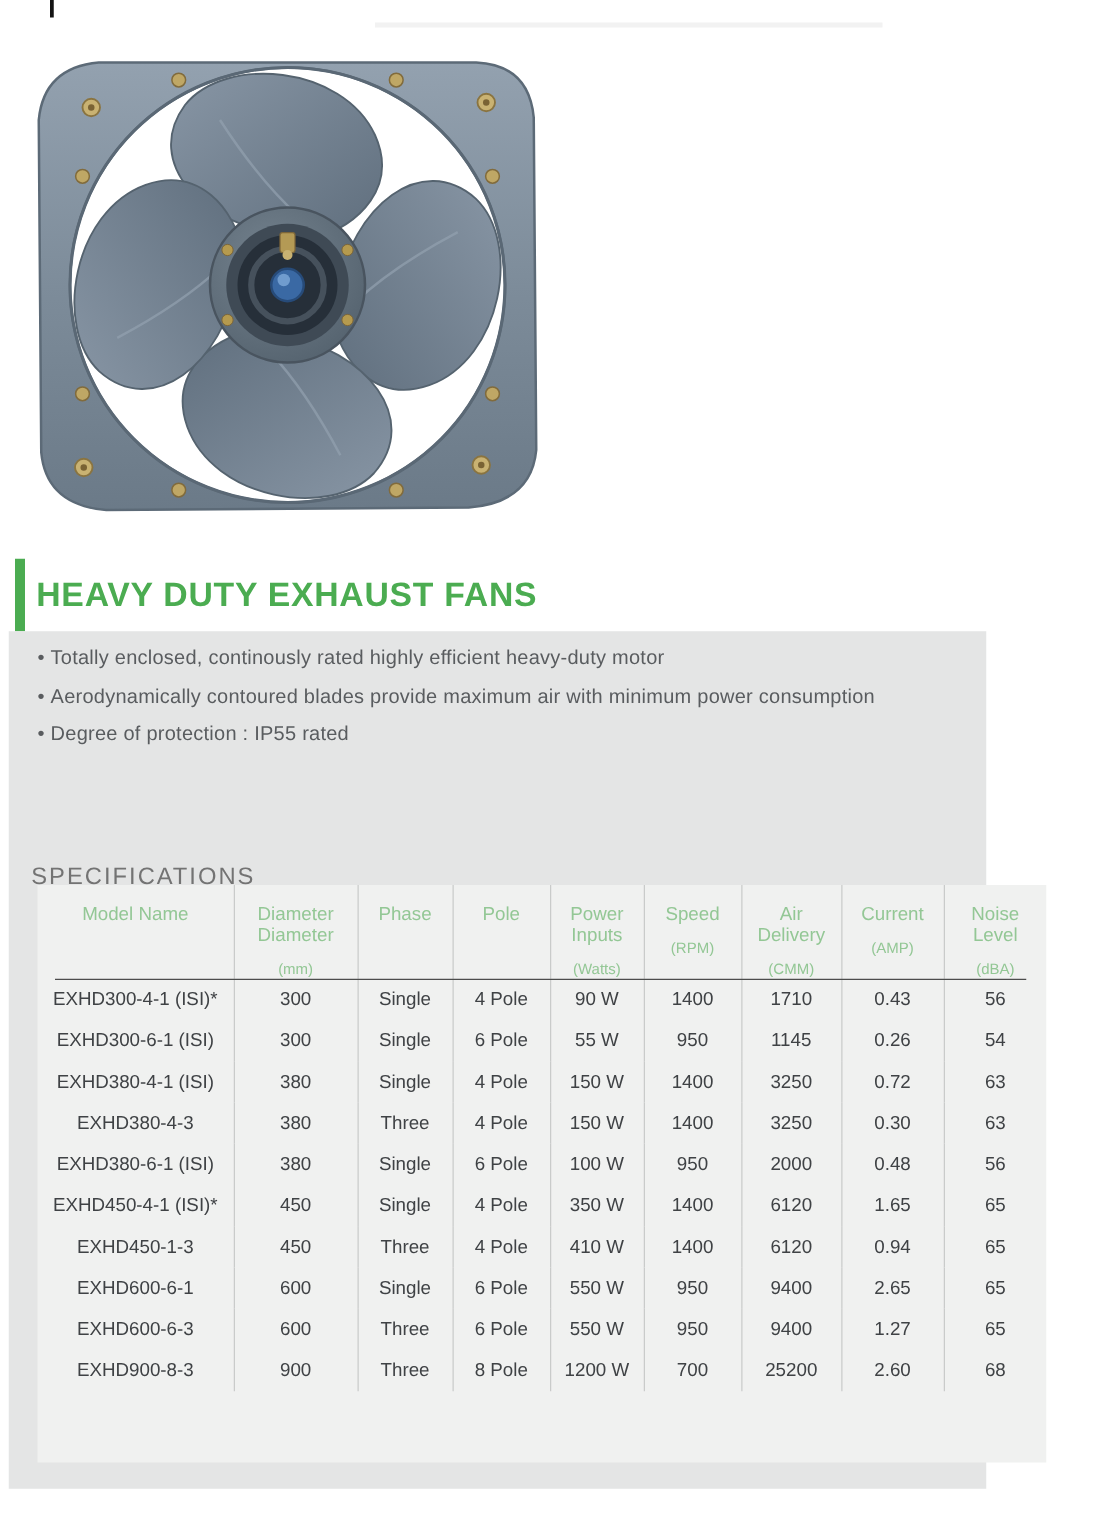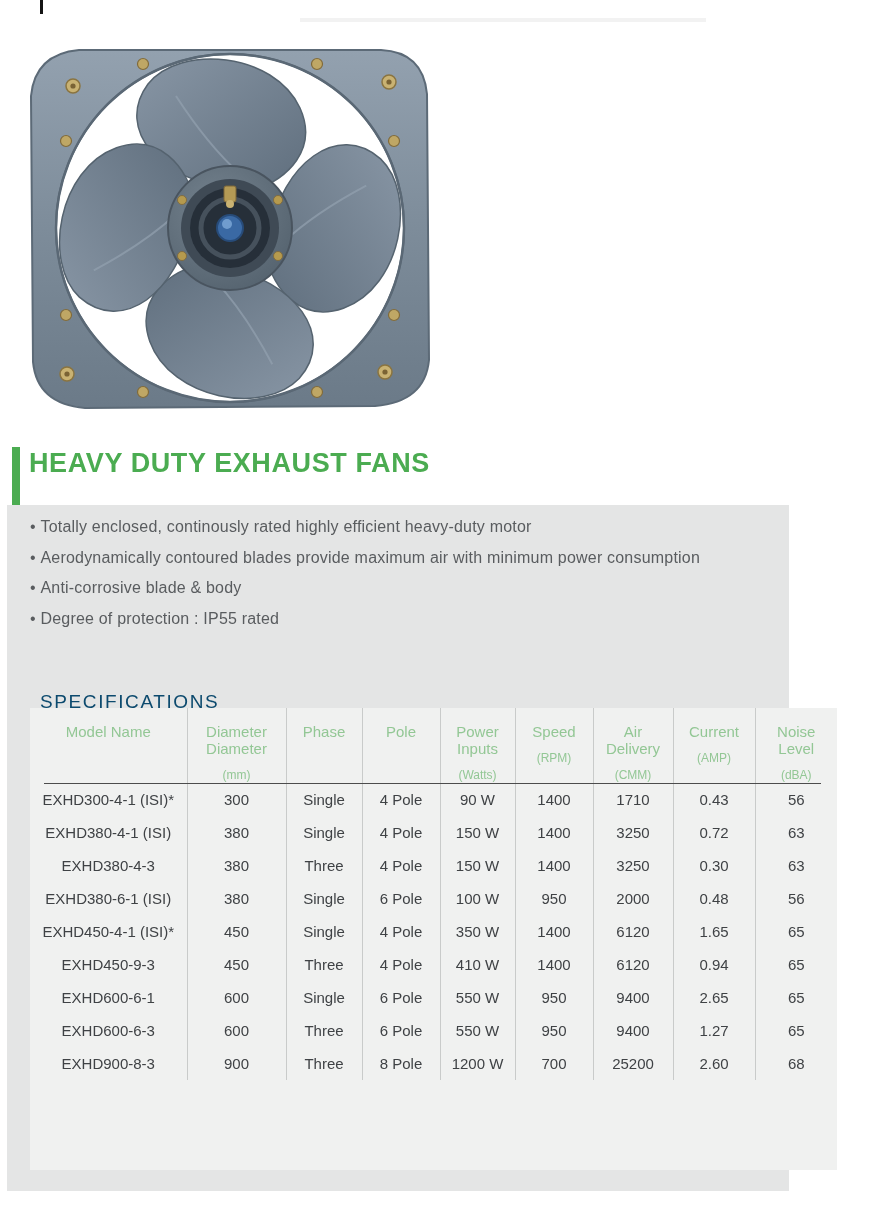--- a/index.html
+++ b/index.html
@@ -30,7 +30,7 @@
   
   .title-row {
     position: absolute; left: 12px; top: 447px;
-    display: flex; align-items: flex-start;
+    display: flex; align-items: center;
   }
   .title-bar {
     width: 8px; height: 58px; background: var(--accent-green, #4bac51);

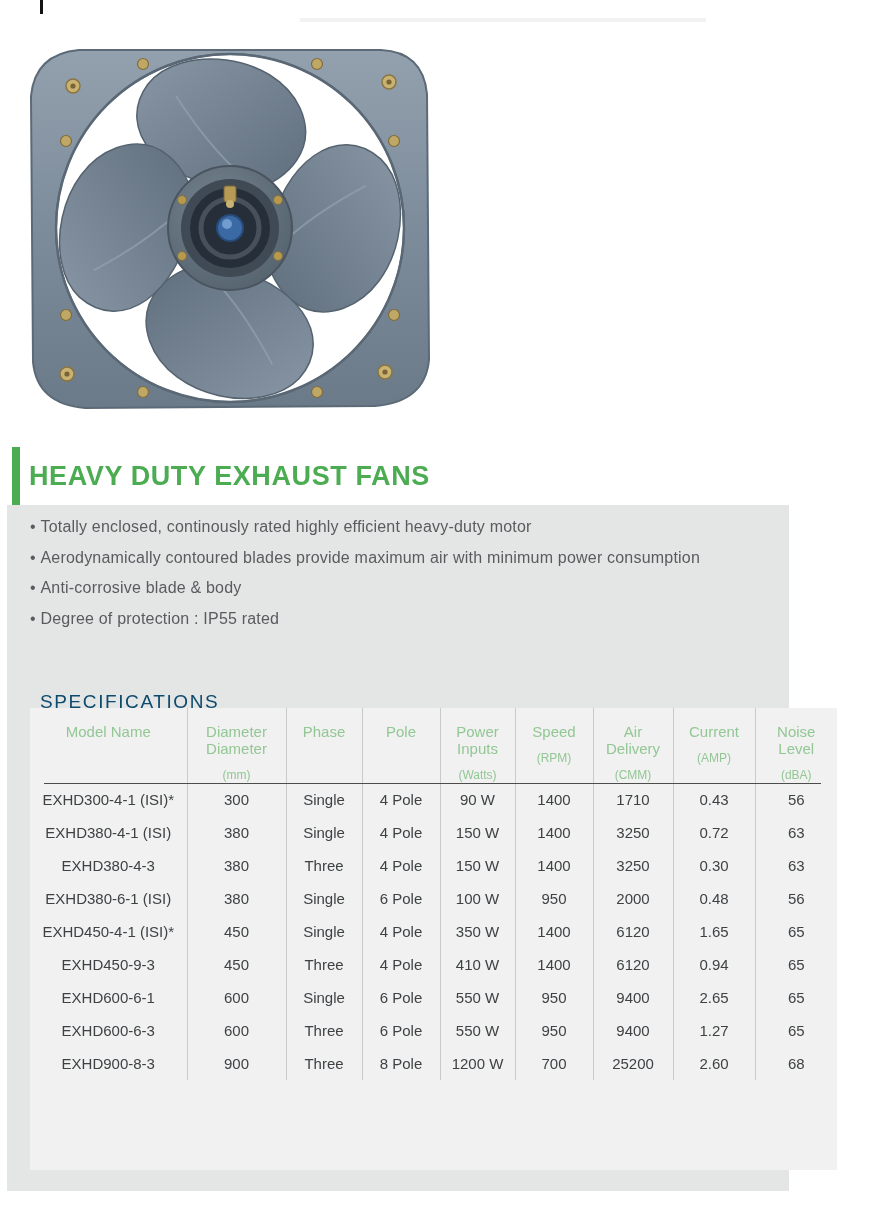--- a/index.html
+++ b/index.html
@@ -187,7 +187,6 @@
   <ul class="feature-list">
       <li>Totally enclosed, continously rated highly efficient heavy-duty motor</li>
       <li>Aerodynamically contoured blades provide maximum air with minimum power consumption</li>
-      <li>Anti-corrosive blade &amp; body</li>
       <li>Degree of protection : IP55 rated</li>
     </ul>
 

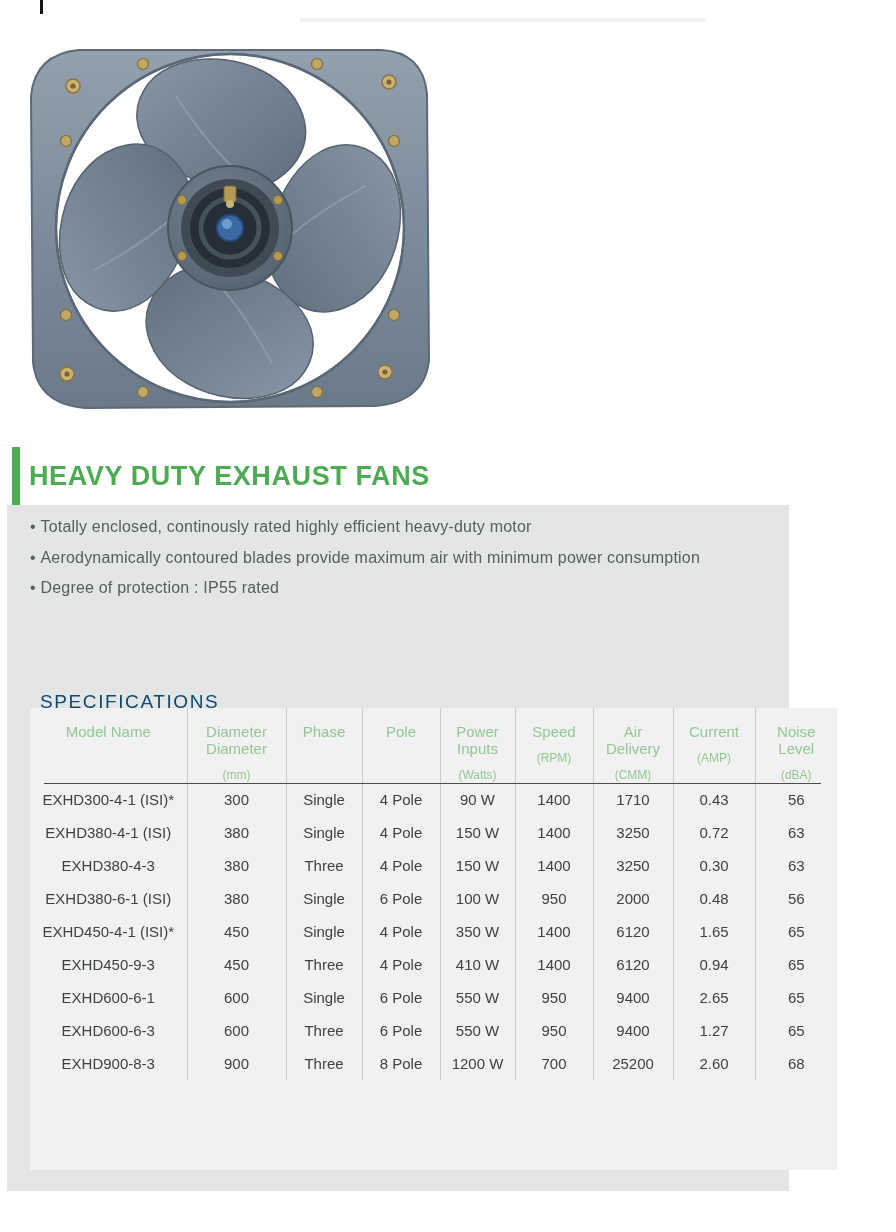--- a/index.html
+++ b/index.html
@@ -59,8 +59,8 @@
   .feature-list li::before { content: "\2022\00a0 "; color: #595c5f; }
 
   .spec-heading {
-    position: absolute; left: 33px; top: 186px;
-    font-size: 19px; color: #0c4a6e; letter-spacing: 1.6px;
+    position: absolute; left: 18px; top: 186px;
+    font-size: 19px; color: #737373; letter-spacing: 1.6px;
     font-weight: normal;
   }
 

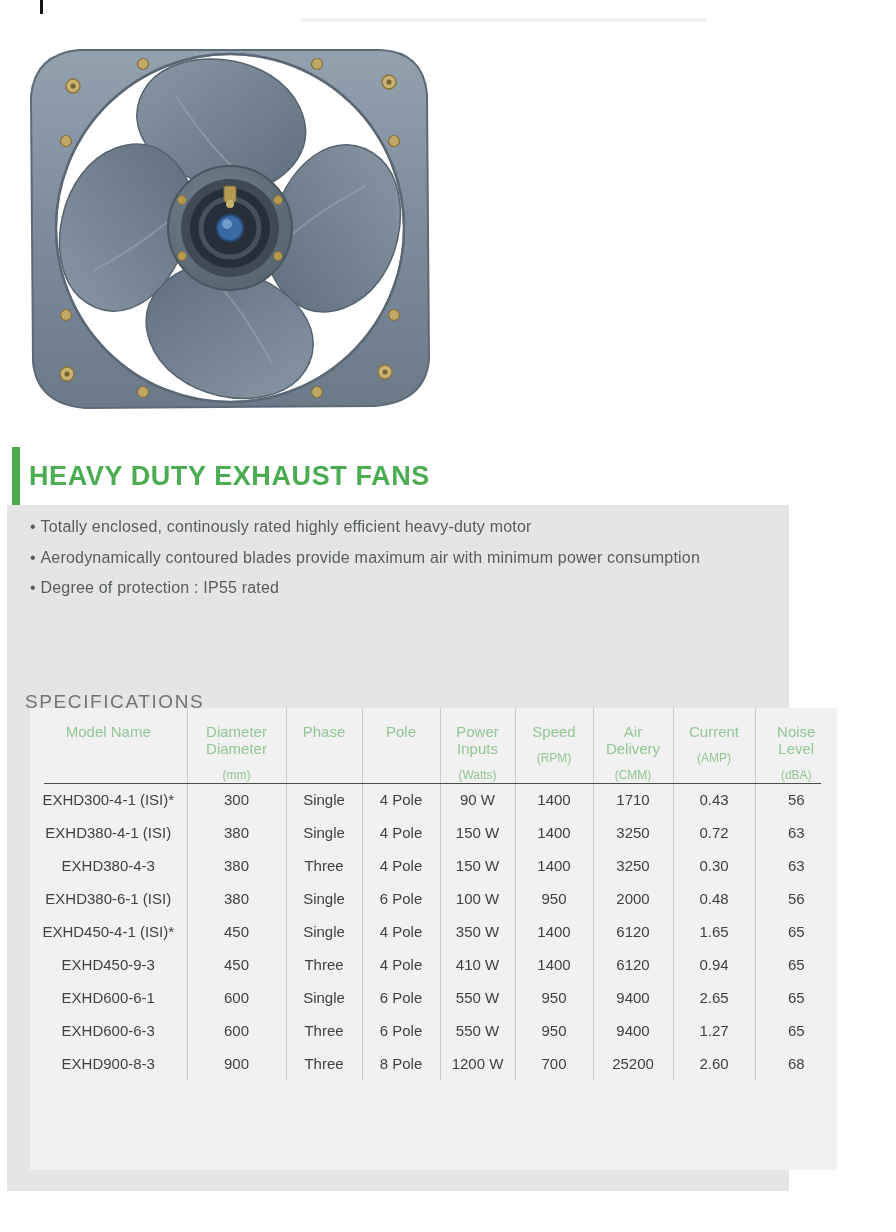--- a/index.html
+++ b/index.html
@@ -259,6 +259,17 @@
             <td>56</td>
           </tr>
           <tr>
+            <td>EXHD300-6-1 (ISI)</td>
+            <td>300</td>
+            <td>Single</td>
+            <td>6 Pole</td>
+            <td>55 W</td>
+            <td>950</td>
+            <td>1145</td>
+            <td>0.26</td>
+            <td>54</td>
+          </tr>
+          <tr>
             <td>EXHD380-4-1 (ISI)</td>
             <td>380</td>
             <td>Single</td>

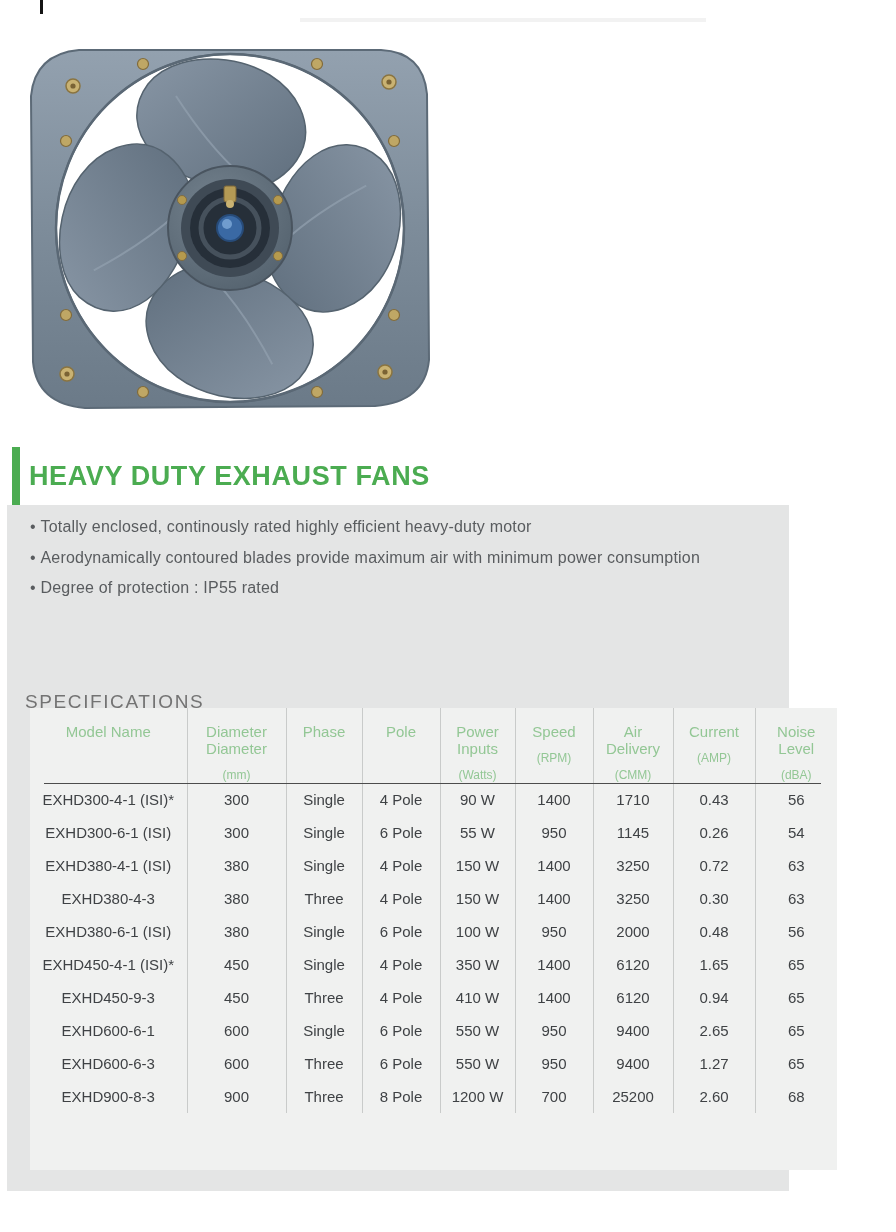--- a/index.html
+++ b/index.html
@@ -314,7 +314,7 @@
             <td>65</td>
           </tr>
           <tr>
-            <td>EXHD450-9-3</td>
+            <td>EXHD450-1-3</td>
             <td>450</td>
             <td>Three</td>
             <td>4 Pole</td>

